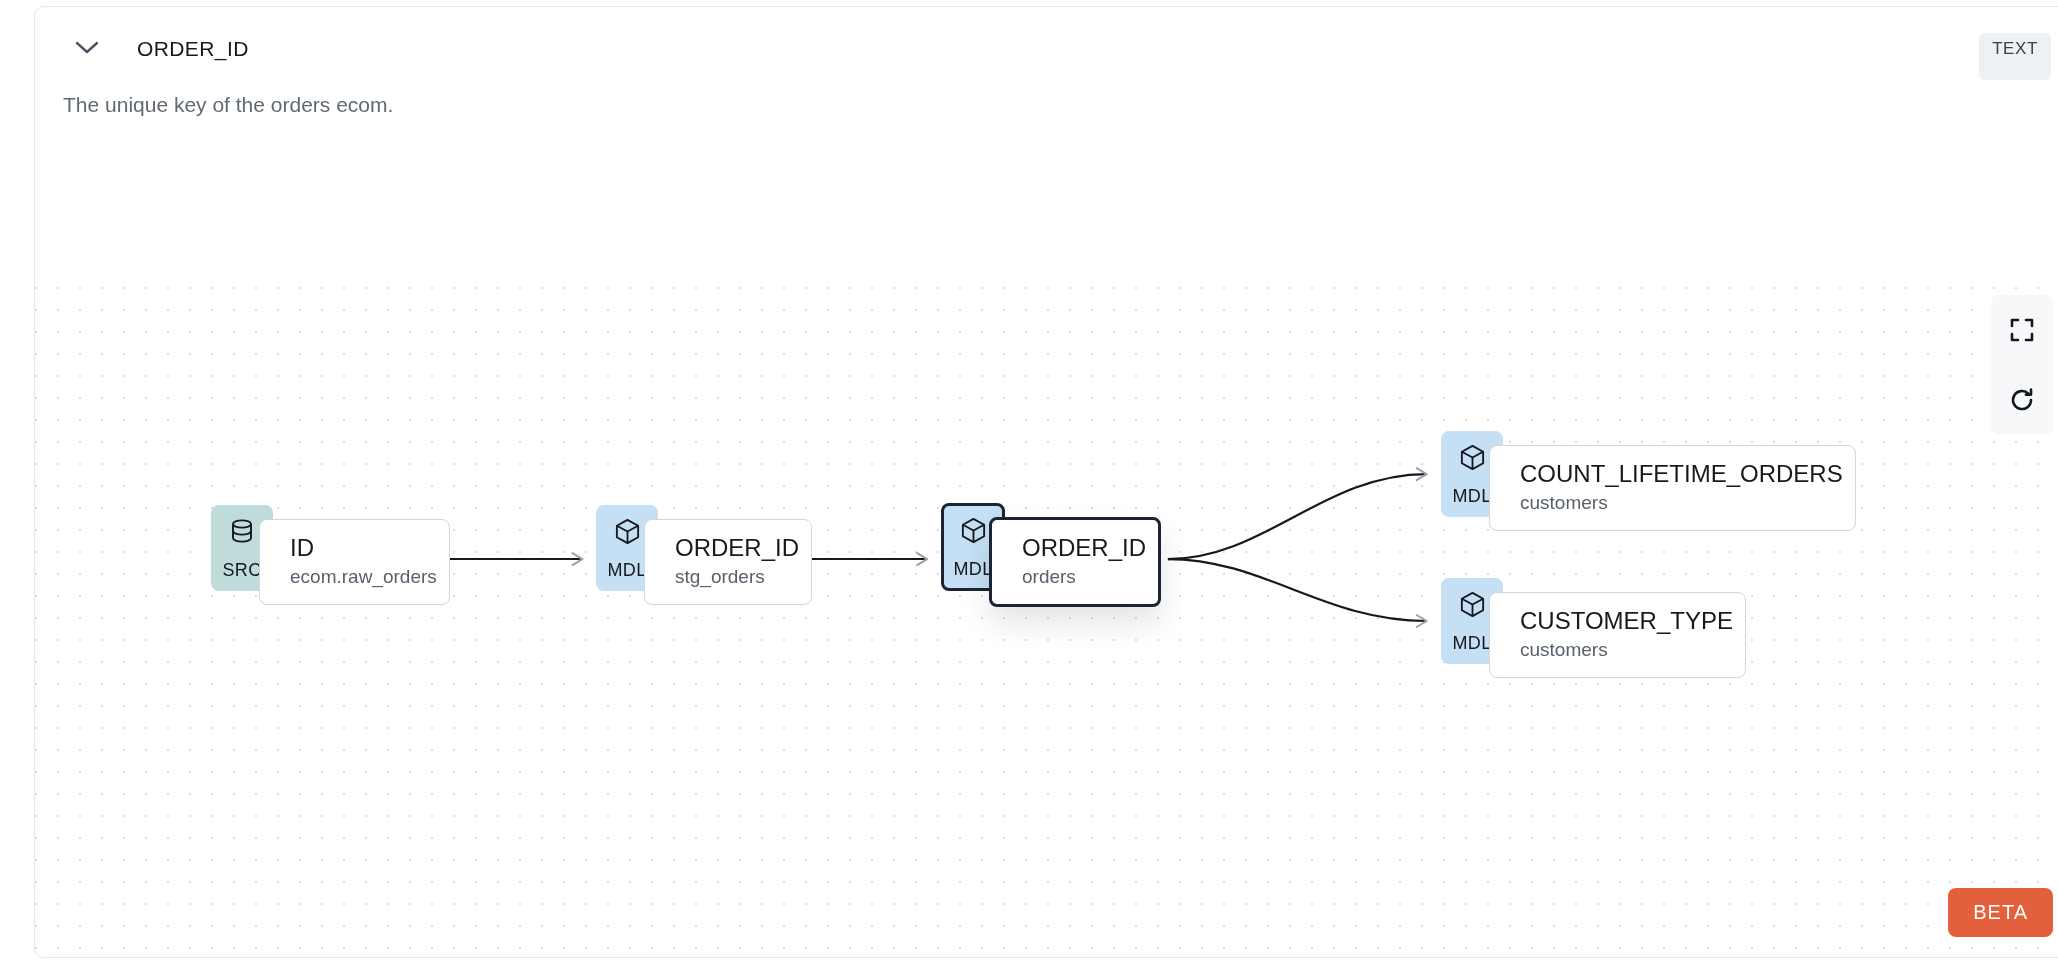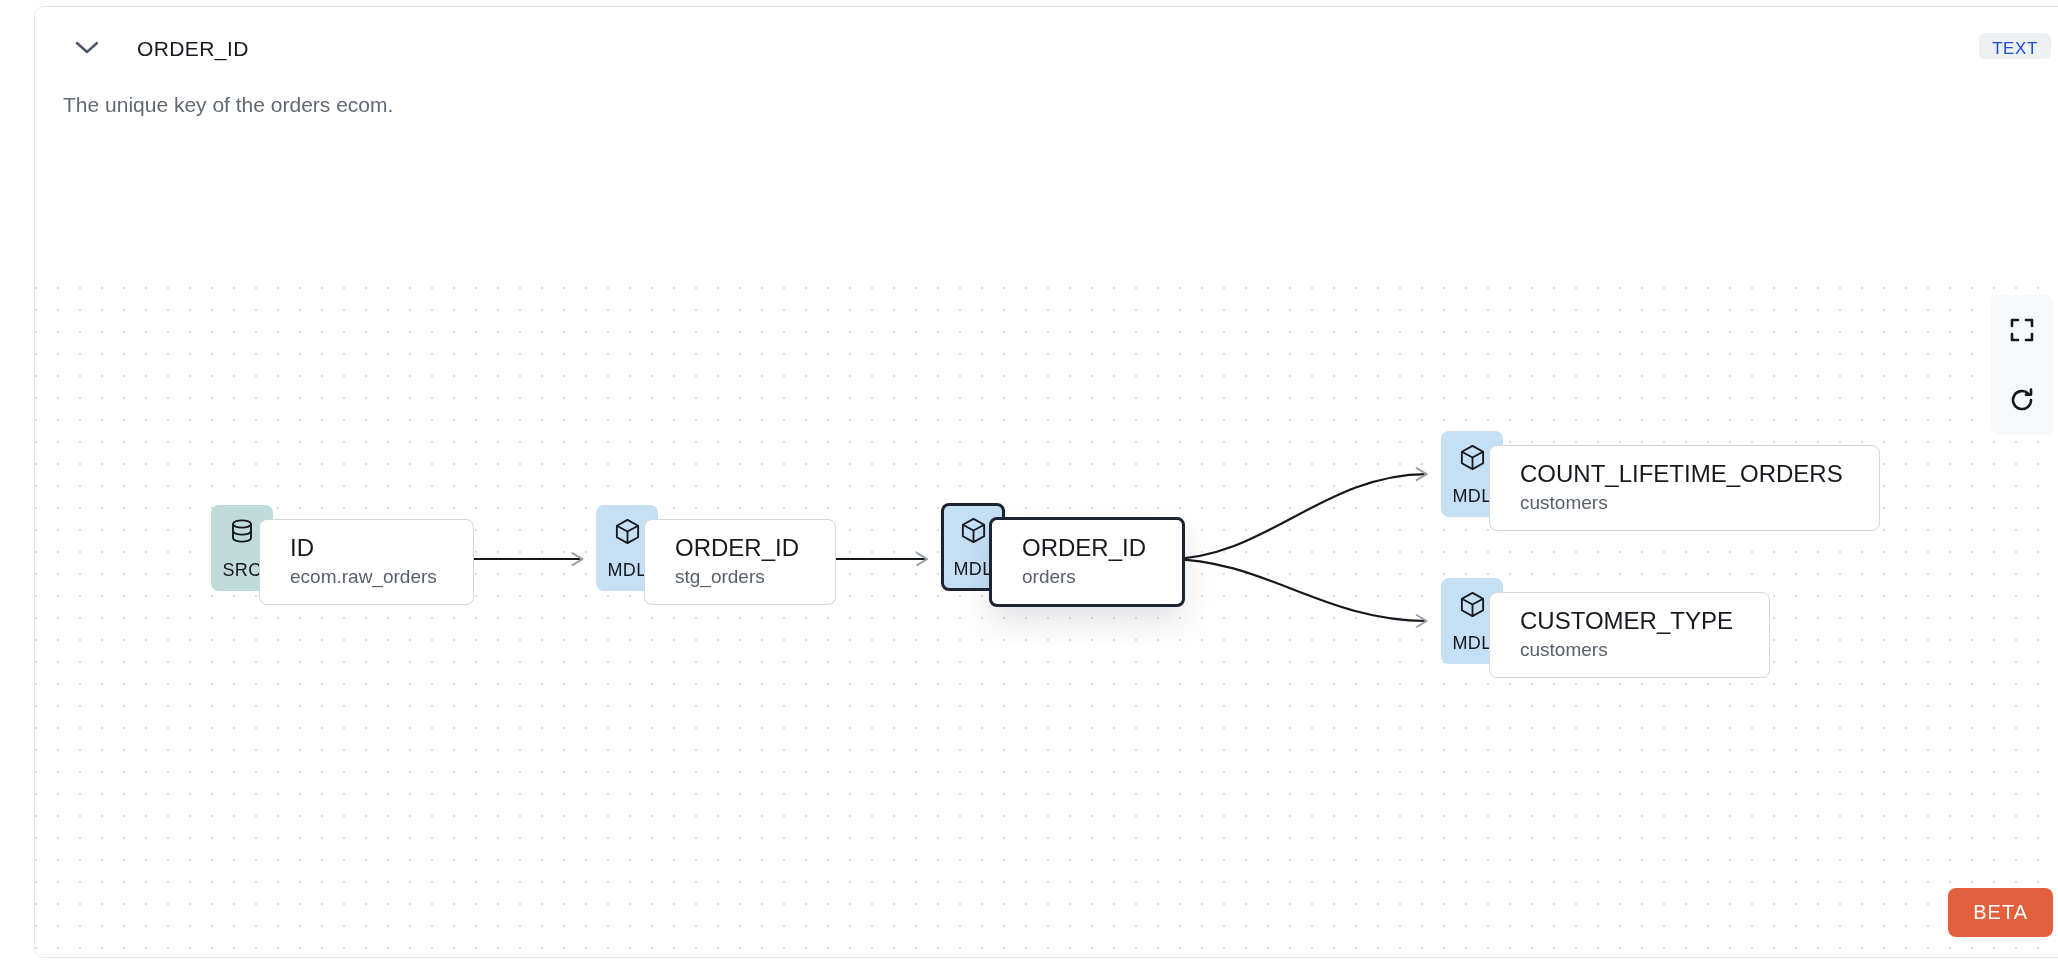--- a/index.html
+++ b/index.html
@@ -41,10 +41,10 @@
   .type-badge {
     position: absolute; right: 28px; top: 26px;
     background: #eef1f4;
-    color: #1d4ed8;
+    color: #404040;
     font-size: 17px;
     letter-spacing: .6px;
-    padding: 6px 13px 0;
+    padding: 6px 13px 21px;
     border-radius: 6px;
   }
 

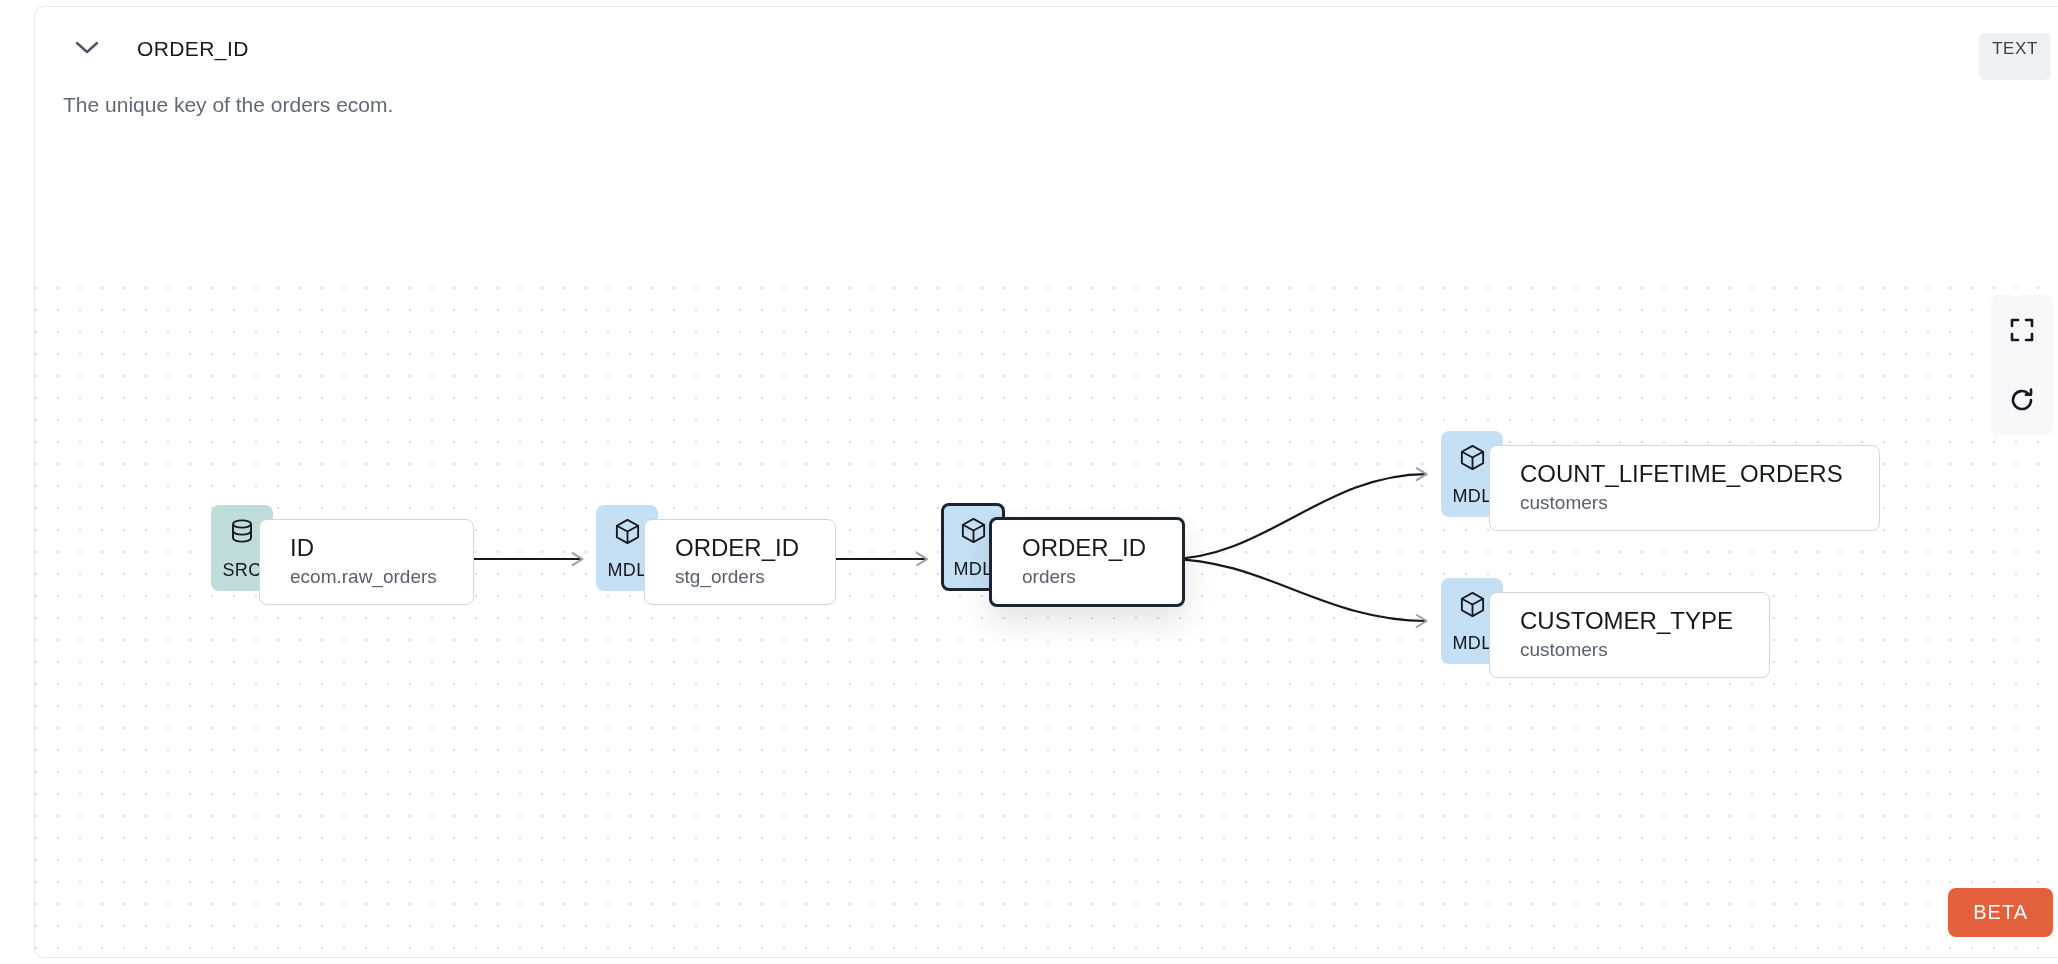--- a/index.html
+++ b/index.html
@@ -124,7 +124,7 @@
     background: #ffffff;
     border: 1px solid #d3d7dd;
     border-radius: 8px;
-    padding: 14px 36px 15px 30px;
+    padding: 14px 12px 15px 30px;
     z-index: 2;
   }
   .node .nname {

